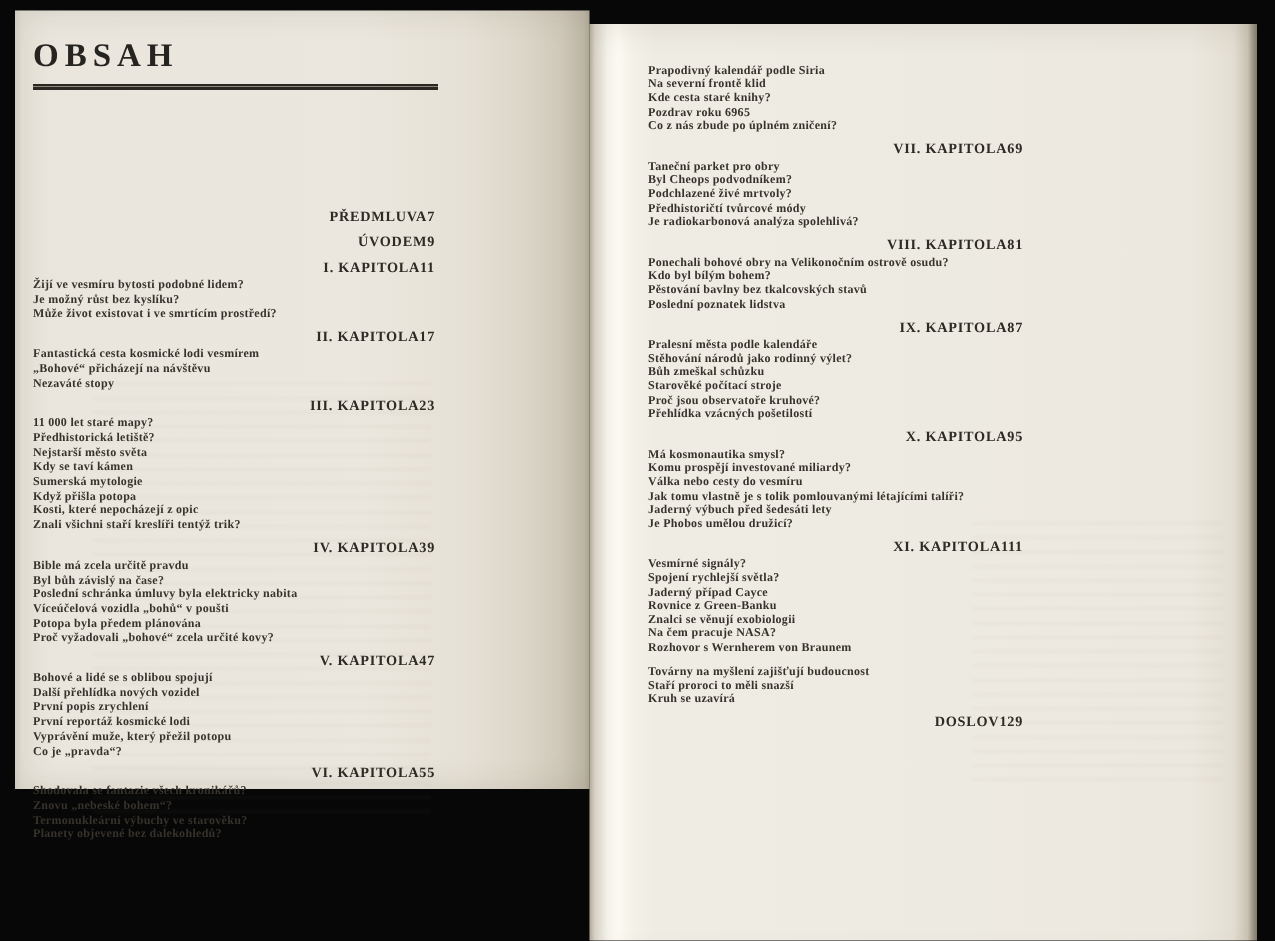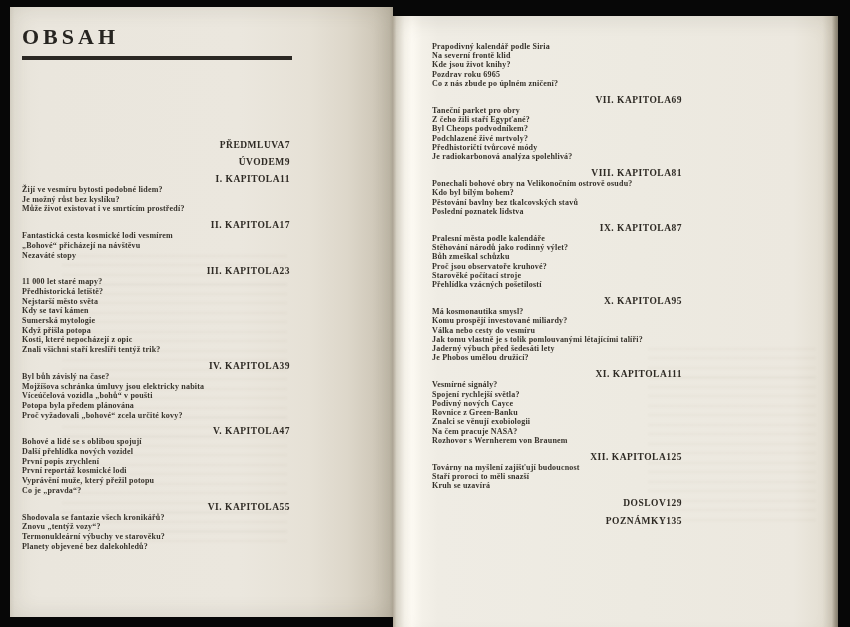--- a/index.html
+++ b/index.html
@@ -11,7 +11,7 @@
   .scan{position:absolute;inset:0;}
   .page{position:absolute;box-shadow:inset 0 0 22px rgba(80,70,50,0.14);}
   .page-left{
-    left:10px;top:7px;width:383px;height:610px;
+    left:10px;top:7px;width:383px;height:519px;
     background:linear-gradient(90deg,
       #ddd8cc 0%, #e7e3d9 1.2%, #eae6dd 8%, #ebe7de 60%,
       #e6e1d6 78%, #ddd7ca 88%, #d0c9ba 95%, #c2bbab 99%, #b4ac9c 100%);

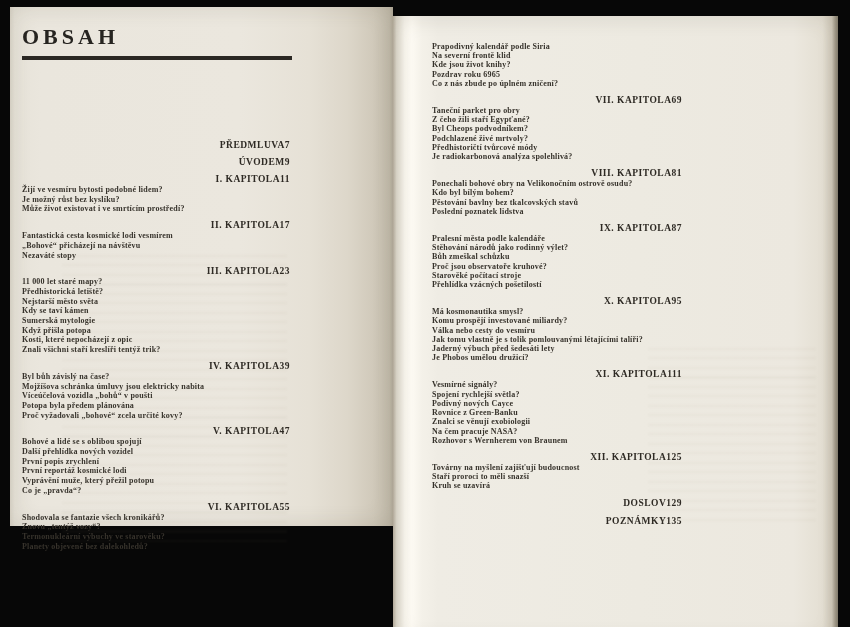--- a/index.html
+++ b/index.html
@@ -153,7 +153,7 @@
         <div class="toc-block">
           <div class="toc-sub">Prapodivný kalendář podle Siria</div>
           <div class="toc-sub">Na severní frontě klid</div>
-          <div class="toc-sub">Kde jsou život knihy?</div>
+          <div class="toc-sub">Kde cesta staré knihy?</div>
           <div class="toc-sub">Pozdrav roku 6965</div>
           <div class="toc-sub">Co z nás zbude po úplném zničení?</div>
         </div>

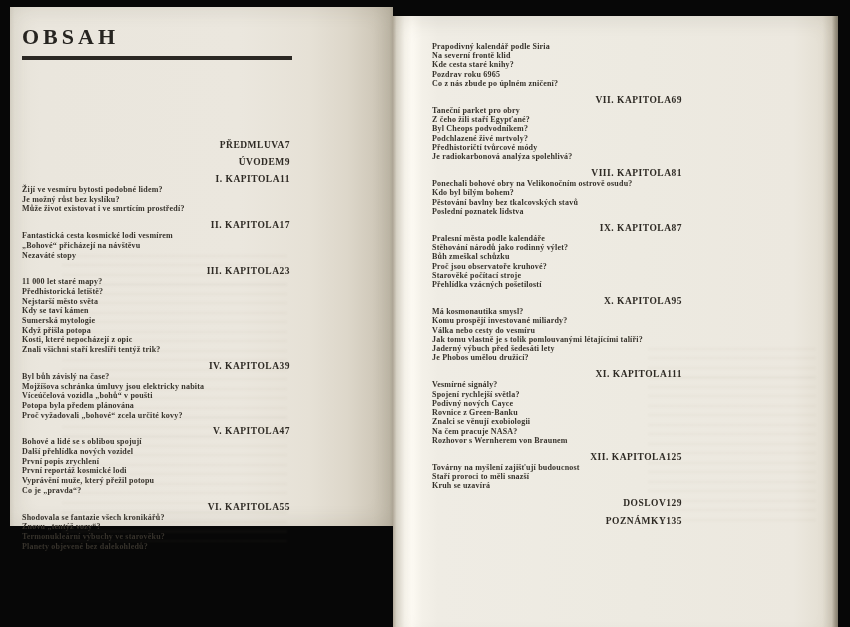--- a/index.html
+++ b/index.html
@@ -163,7 +163,6 @@
             <span class="toc-page">69</span>
           </div>
           <div class="toc-sub">Taneční parket pro obry</div>
-          <div class="toc-sub">Z čeho žili staří Egypťané?</div>
           <div class="toc-sub">Byl Cheops podvodníkem?</div>
           <div class="toc-sub">Podchlazené živé mrtvoly?</div>
           <div class="toc-sub">Předhistoričtí tvůrcové módy</div>

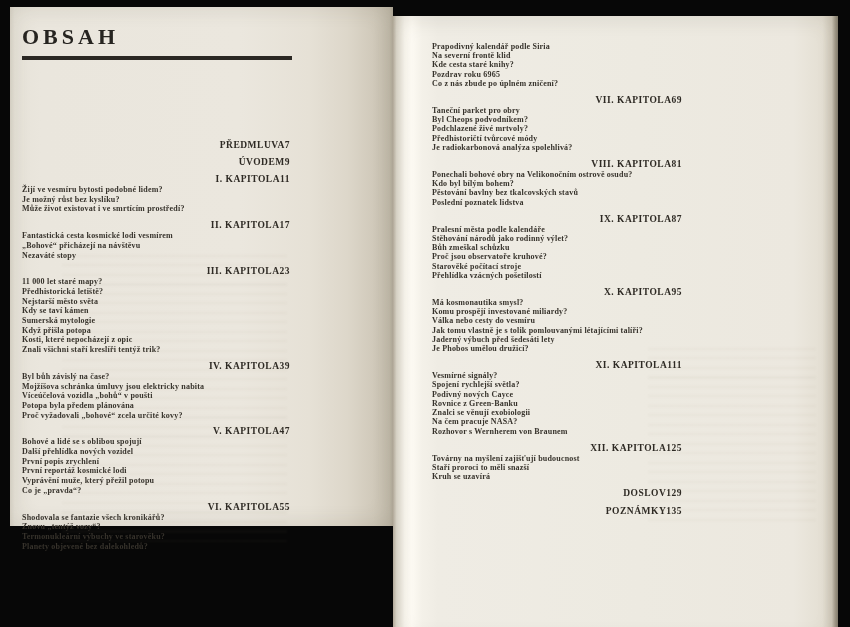--- a/index.html
+++ b/index.html
@@ -186,8 +186,8 @@
           <div class="toc-sub">Pralesní města podle kalendáře</div>
           <div class="toc-sub">Stěhování národů jako rodinný výlet?</div>
           <div class="toc-sub">Bůh zmeškal schůzku</div>
+          <div class="toc-sub">Starověké počítací stroje</div>
           <div class="toc-sub">Proč jsou observatoře kruhové?</div>
-          <div class="toc-sub">Starověké počítací stroje</div>
           <div class="toc-sub">Přehlídka vzácných pošetilostí</div>
         </div>
         <div class="toc-block">

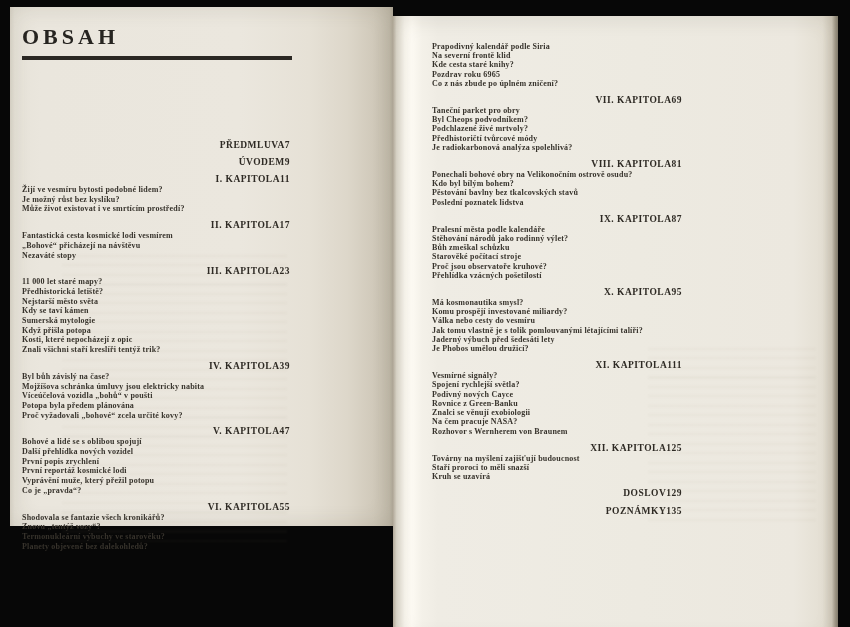--- a/index.html
+++ b/index.html
@@ -116,6 +116,7 @@
             <span class="toc-label">IV. KAPITOLA</span>
             <span class="toc-page">39</span>
           </div>
+          <div class="toc-sub">Bible má zcela určitě pravdu</div>
           <div class="toc-sub">Byl bůh závislý na čase?</div>
           <div class="toc-sub">Mojžíšova schránka úmluvy jsou elektricky nabita</div>
           <div class="toc-sub">Víceúčelová vozidla „bohů“ v poušti</div>

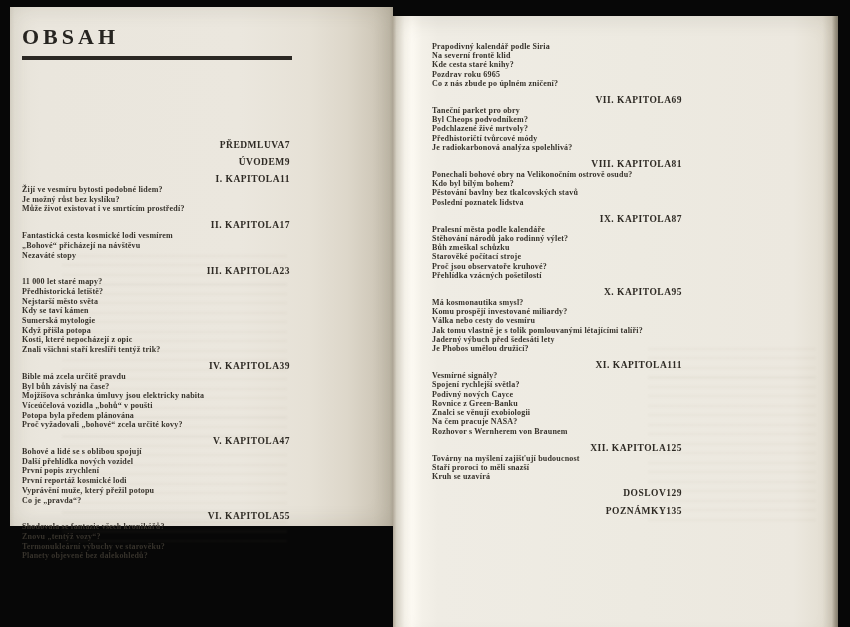--- a/index.html
+++ b/index.html
@@ -118,7 +118,7 @@
           </div>
           <div class="toc-sub">Bible má zcela určitě pravdu</div>
           <div class="toc-sub">Byl bůh závislý na čase?</div>
-          <div class="toc-sub">Mojžíšova schránka úmluvy jsou elektricky nabita</div>
+          <div class="toc-sub">Poslední schránka úmluvy byla elektricky nabita</div>
           <div class="toc-sub">Víceúčelová vozidla „bohů“ v poušti</div>
           <div class="toc-sub">Potopa byla předem plánována</div>
           <div class="toc-sub">Proč vyžadovali „bohové“ zcela určité kovy?</div>

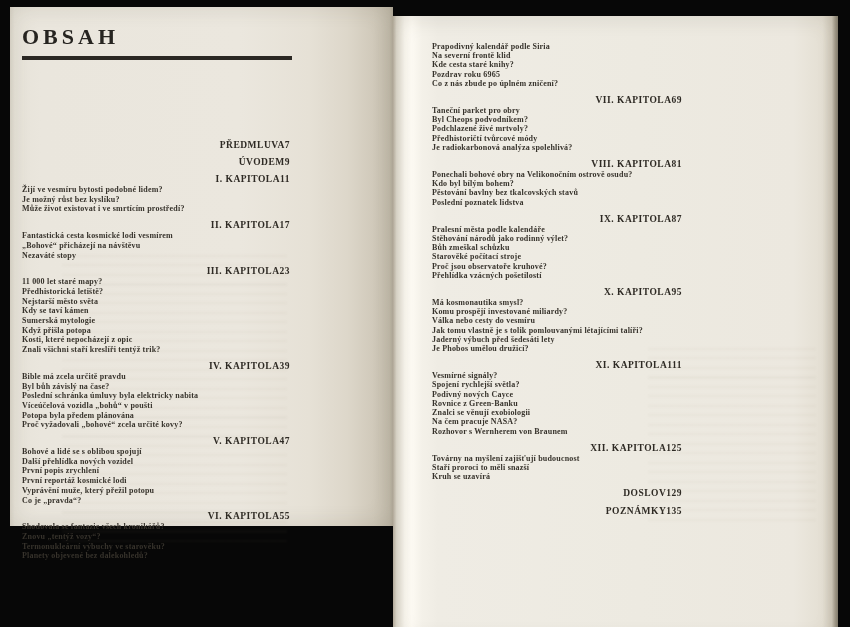--- a/index.html
+++ b/index.html
@@ -210,7 +210,7 @@
           </div>
           <div class="toc-sub">Vesmírné signály?</div>
           <div class="toc-sub">Spojení rychlejší světla?</div>
-          <div class="toc-sub">Podivný nových Cayce</div>
+          <div class="toc-sub">Jaderný případ Cayce</div>
           <div class="toc-sub">Rovnice z Green-Banku</div>
           <div class="toc-sub">Znalci se věnují exobiologii</div>
           <div class="toc-sub">Na čem pracuje NASA?</div>

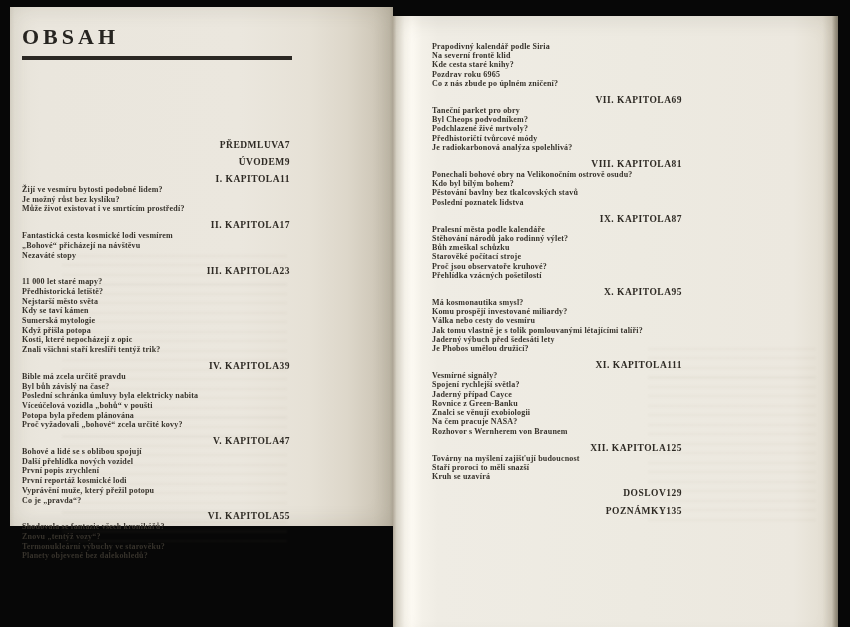--- a/index.html
+++ b/index.html
@@ -217,10 +217,6 @@
           <div class="toc-sub">Rozhovor s Wernherem von Braunem</div>
         </div>
         <div class="toc-block">
-          <div class="toc-head">
-            <span class="toc-label">XII. KAPITOLA</span>
-            <span class="toc-page">125</span>
-          </div>
           <div class="toc-sub">Továrny na myšlení zajišťují budoucnost</div>
           <div class="toc-sub">Staří proroci to měli snazší</div>
           <div class="toc-sub">Kruh se uzavírá</div>

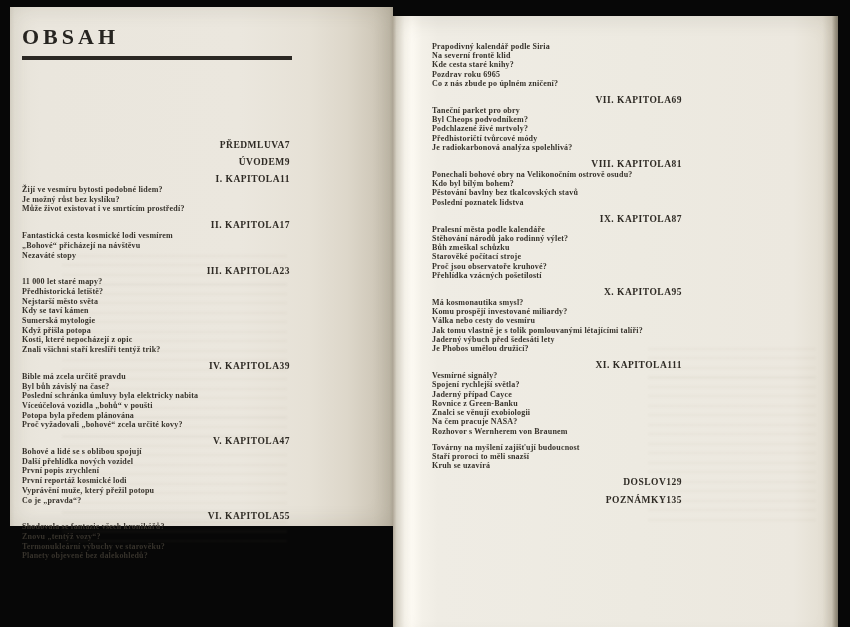--- a/index.html
+++ b/index.html
@@ -227,12 +227,6 @@
             <span class="toc-page">129</span>
           </div>
         </div>
-        <div class="toc-block">
-          <div class="toc-head">
-            <span class="toc-label">POZNÁMKY</span>
-            <span class="toc-page">135</span>
-          </div>
-        </div>
       </div>
     <div class="bleed bleed-right"></div>
   </div>

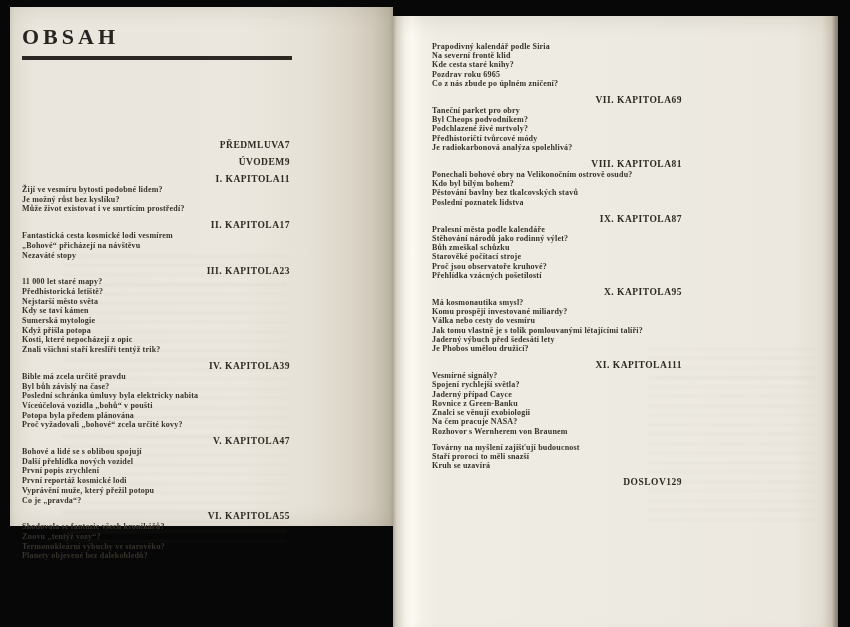--- a/index.html
+++ b/index.html
@@ -141,7 +141,7 @@
             <span class="toc-page">55</span>
           </div>
           <div class="toc-sub">Shodovala se fantazie všech kronikářů?</div>
-          <div class="toc-sub">Znovu „tentýž vozy“?</div>
+          <div class="toc-sub">Znovu „nebeské bohem“?</div>
           <div class="toc-sub">Termonukleární výbuchy ve starověku?</div>
           <div class="toc-sub">Planety objevené bez dalekohledů?</div>
         </div>

